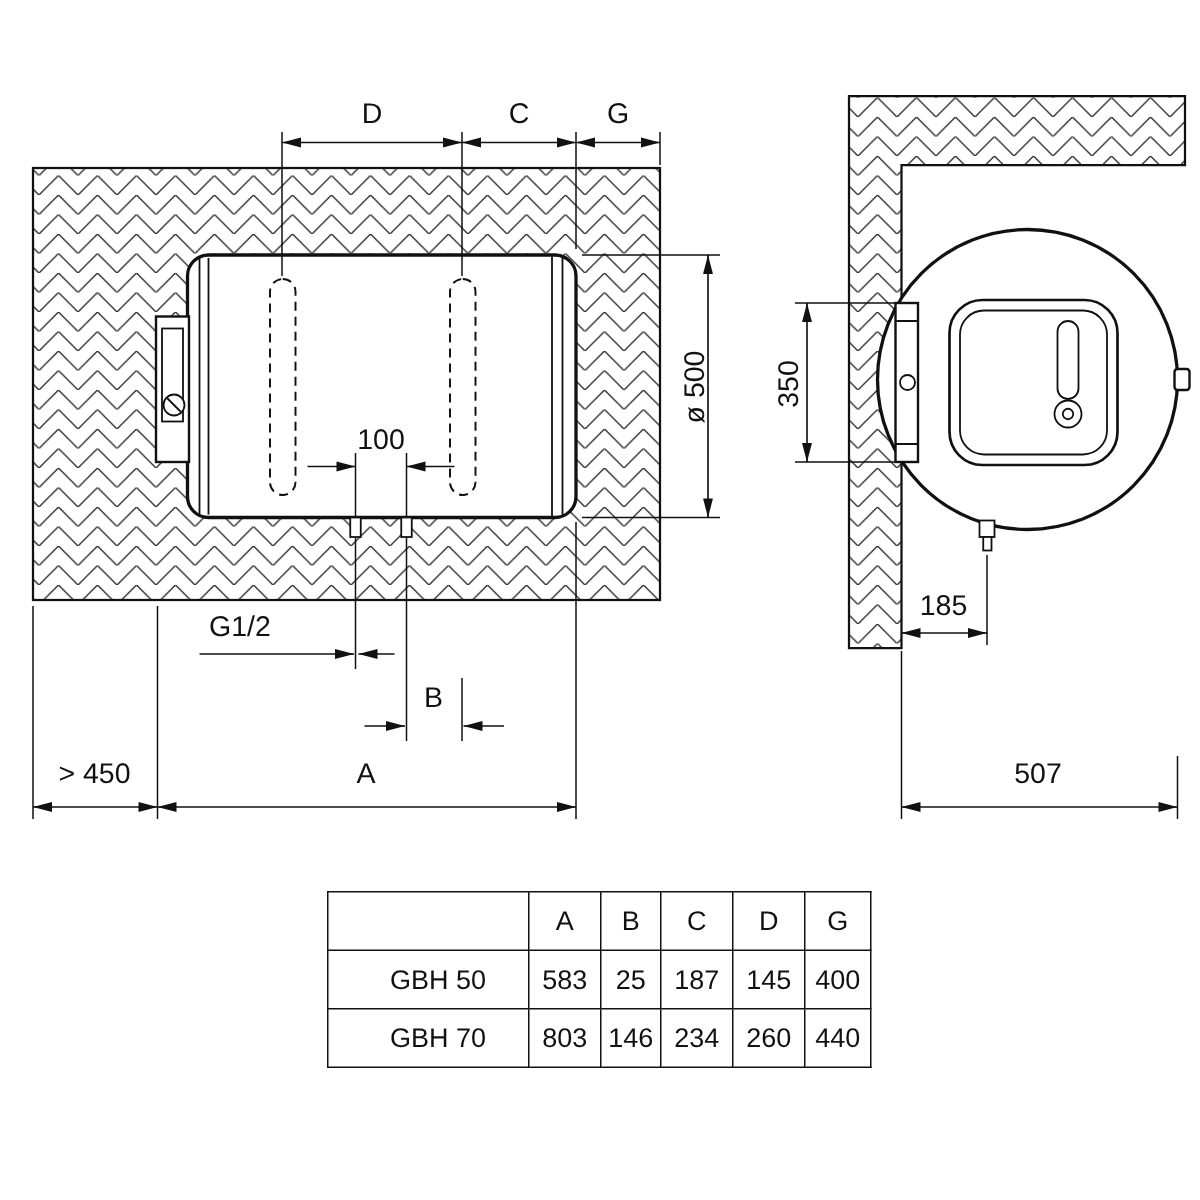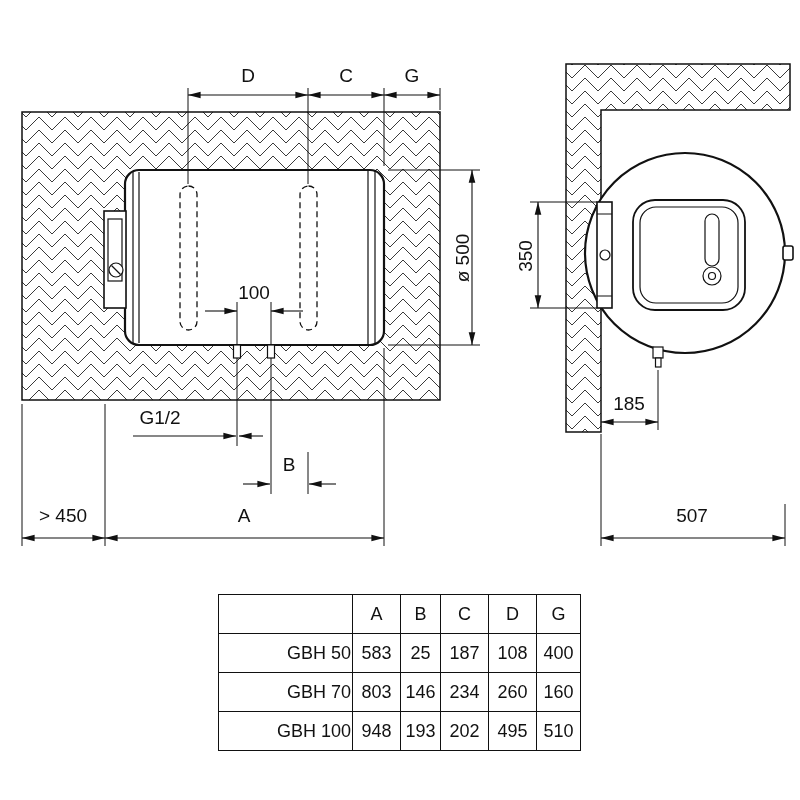--- a/index.html
+++ b/index.html
@@ -22,7 +22,7 @@
   .spec-table{position:absolute;left:218px;top:594px;border-collapse:collapse;table-layout:fixed;background:#fff;}
   .spec-table td{border:1.6px solid #111;height:36px;font-size:18px;color:#111;
     text-align:center;vertical-align:middle;background:#fff;}
-  .spec-table td.model-col{text-align:right;padding-left:14px;}
+  .spec-table td.model-col{text-align:center;padding-left:14px;}
 </style>
 </head>
 <body>

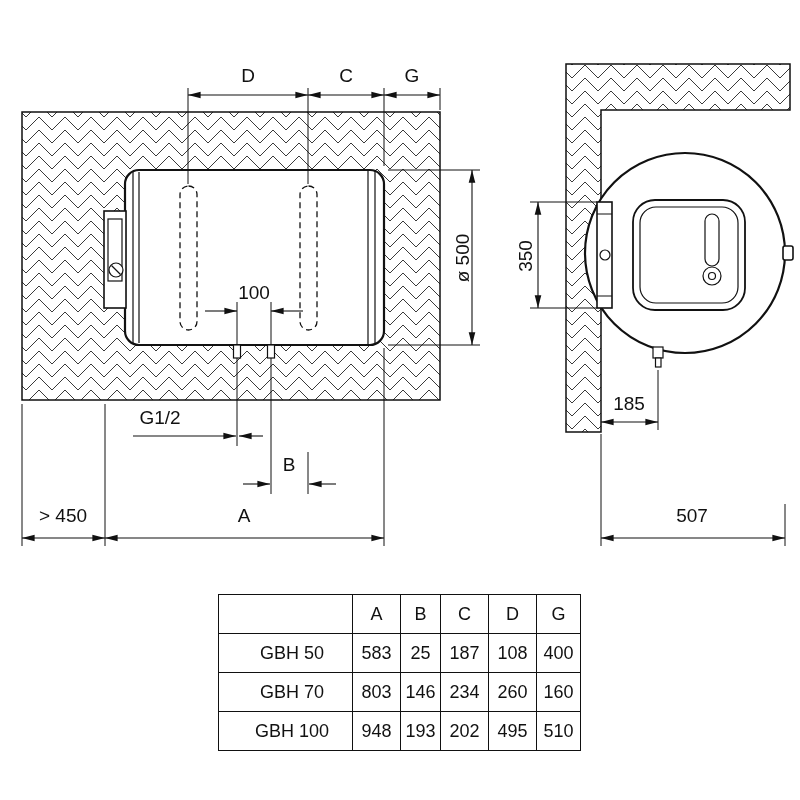--- a/index.html
+++ b/index.html
@@ -165,7 +165,7 @@
       <td>583</td>
       <td>25</td>
       <td>187</td>
-      <td>108</td>
+      <td>145</td>
       <td>400</td>
     </tr>
     <tr>

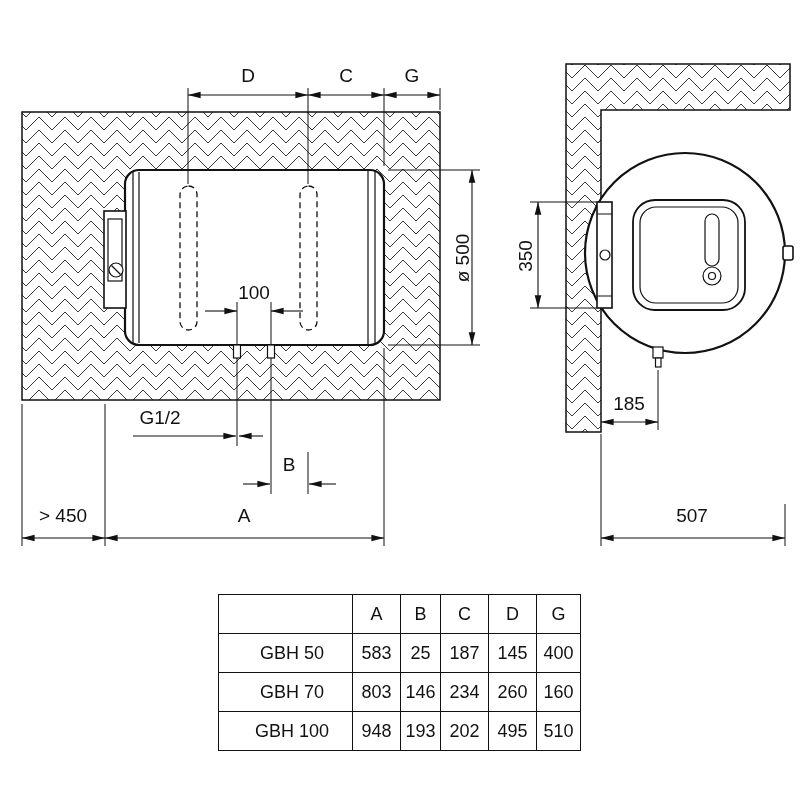--- a/index.html
+++ b/index.html
@@ -174,7 +174,7 @@
       <td>146</td>
       <td>234</td>
       <td>260</td>
-      <td>160</td>
+      <td>440</td>
     </tr>
     <tr>
       <td class="model-col">GBH 100</td>

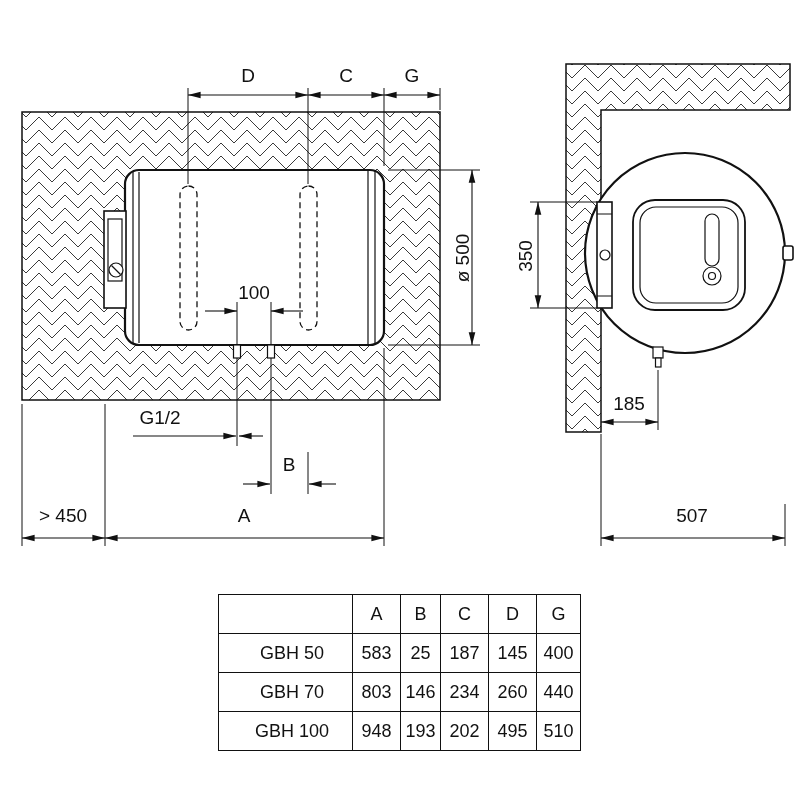--- a/index.html
+++ b/index.html
@@ -176,14 +176,6 @@
       <td>260</td>
       <td>440</td>
     </tr>
-    <tr>
-      <td class="model-col">GBH 100</td>
-      <td>948</td>
-      <td>193</td>
-      <td>202</td>
-      <td>495</td>
-      <td>510</td>
-    </tr>
   </tbody>
 </table>
 </div>

